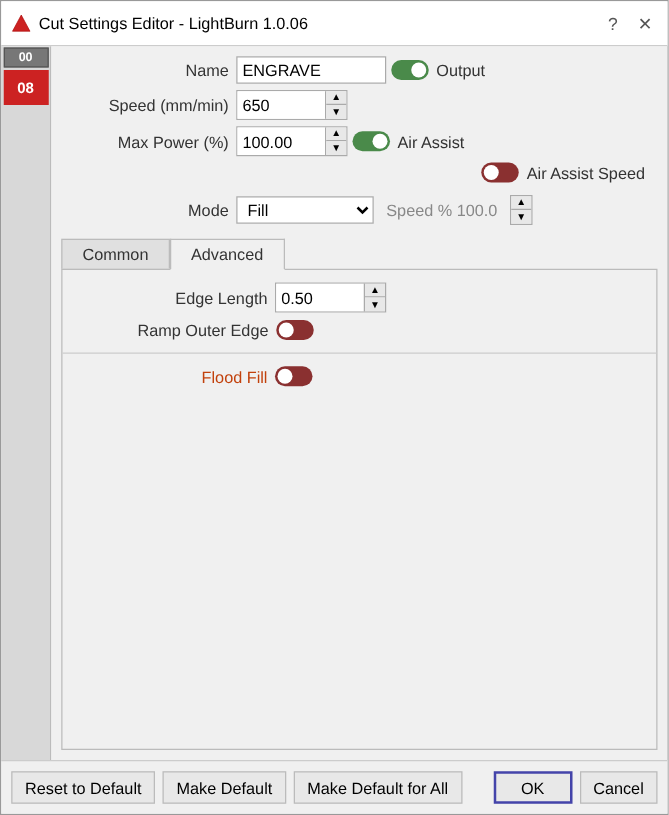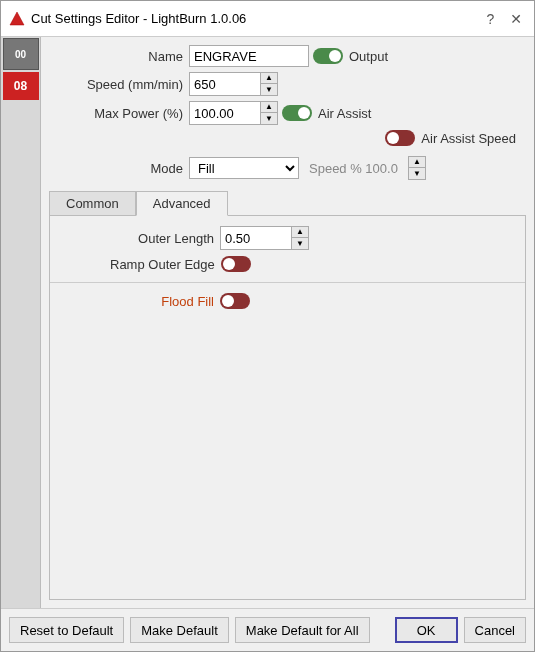--- a/index.html
+++ b/index.html
@@ -101,7 +101,7 @@
 
     .layer-color-bar {
       width: 36px;
-      height: 32px;
+      height: 16px;
       background: #111;
       display: flex;
       align-items: center;

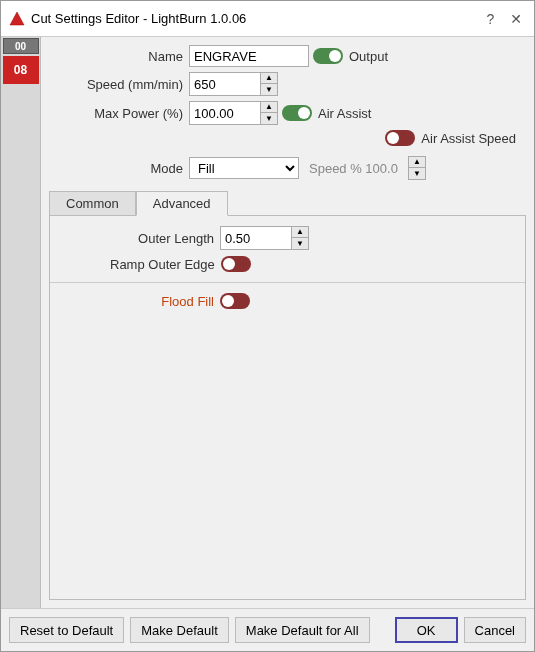--- a/index.html
+++ b/index.html
@@ -453,7 +453,7 @@
       <div class="tab-content">
 
         <div class="ramp-row">
-          <span class="ramp-label">Outer Length</span>
+          <span class="ramp-label">Edge Length</span>
           <div class="spinner-group">
             <input class="spinner-input" type="text" value="0.50" style="">
             <div class="spinner-btns">

